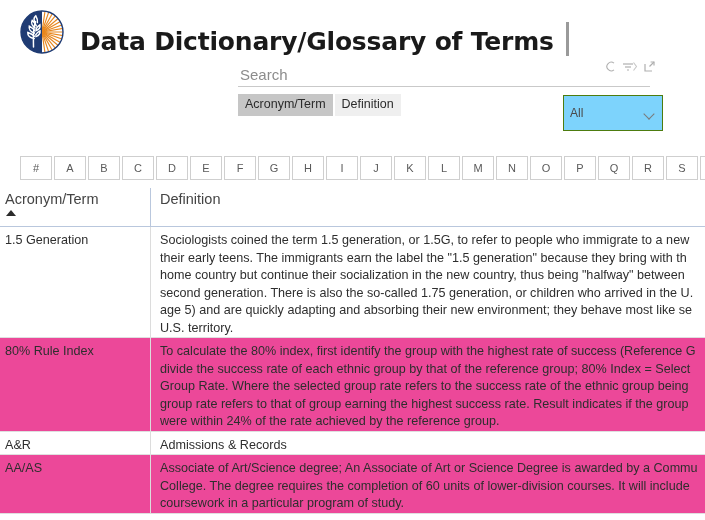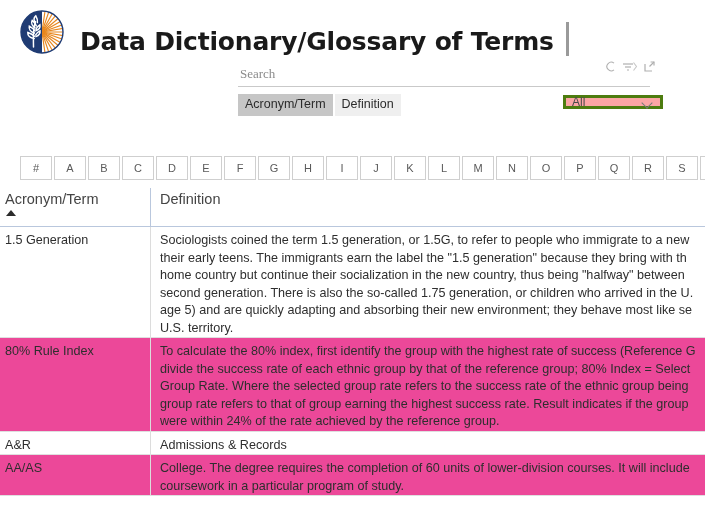--- a/index.html
+++ b/index.html
@@ -67,9 +67,9 @@
     outline: 0;
     width: 360px;
     height: 22px;
-    font-size: 13px;
+    font-size: 15px;
     color: #333;
-    font-family: Liberation Serif, serif;
+    font-family: Liberation Sans, sans-serif;
     background: transparent;
   }
   .search-input::placeholder { color: #8c8c8c; }

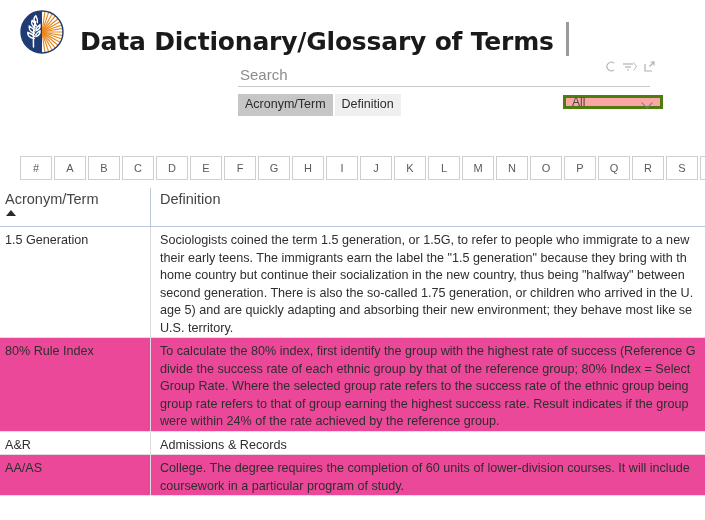--- a/index.html
+++ b/index.html
@@ -108,9 +108,9 @@
     left: 325px;
     top: 33px;
     width: 100px;
-    height: 14px;
-    border: 3px solid #4d7c0f;
-    background: #fca5a5;
+    height: 36px;
+    border: 1px solid #4d7c0f;
+    background: #7dd3fc;
     box-sizing: border-box;
     display: flex;
     align-items: center;

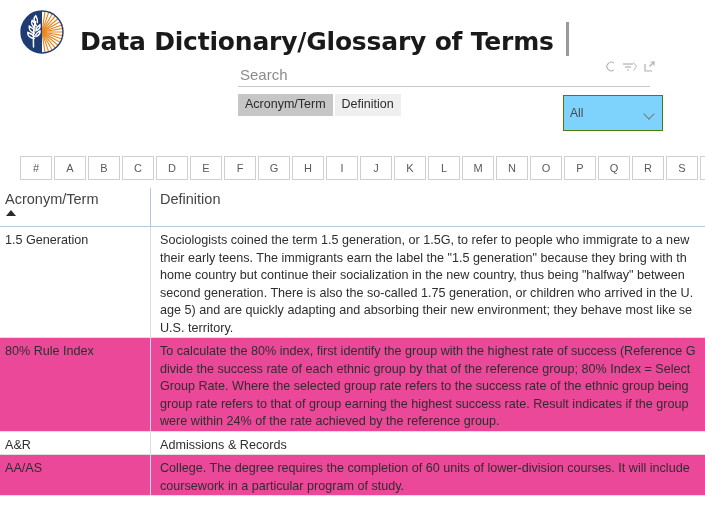--- a/index.html
+++ b/index.html
@@ -372,6 +372,7 @@
   <div class="trow alt">
     <div class="td td-term">AA/AS</div>
     <div class="td td-def">
+      <span class="ln">Associate of Art/Science degree; An Associate of Art or Science Degree is awarded by a Commu</span>
       <span class="ln">College. The degree requires the completion of 60 units of lower-division courses. It will include</span>
       <span class="ln">coursework in a particular program of study.</span>
     </div>

